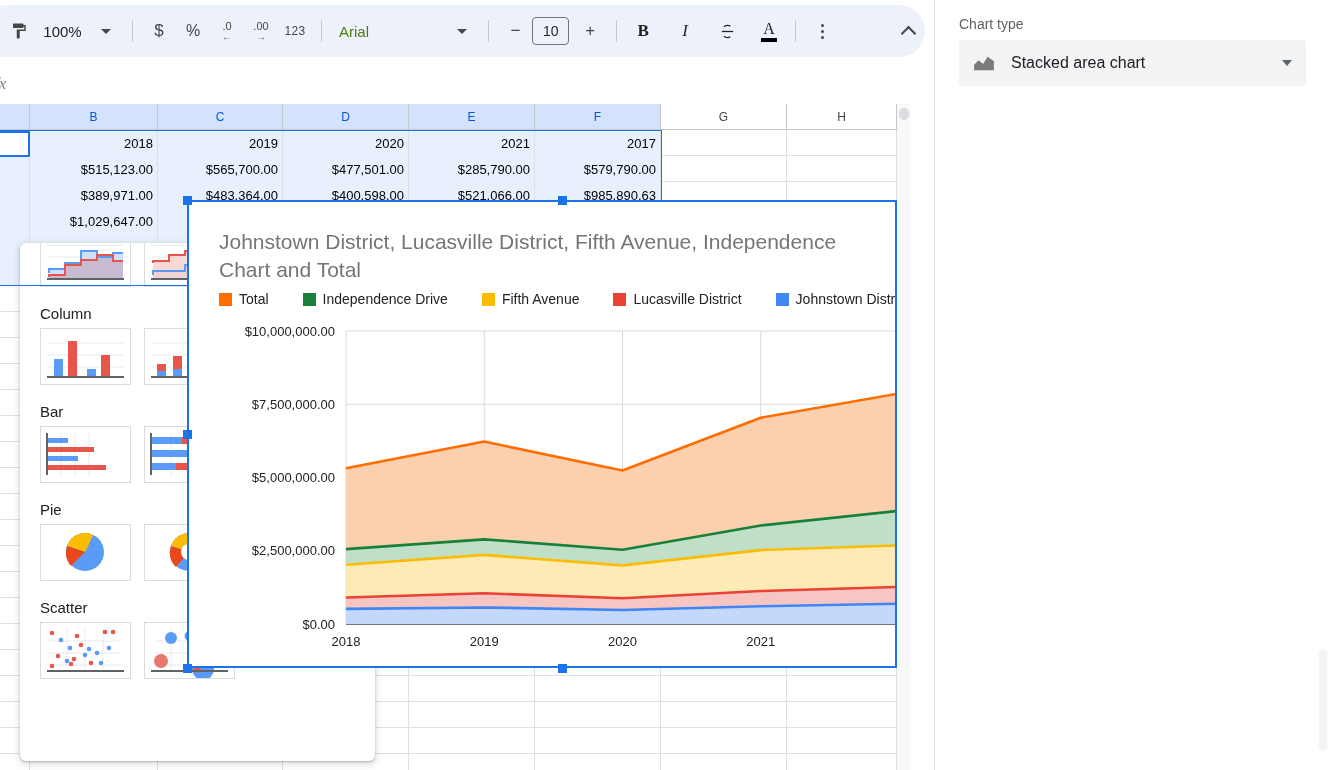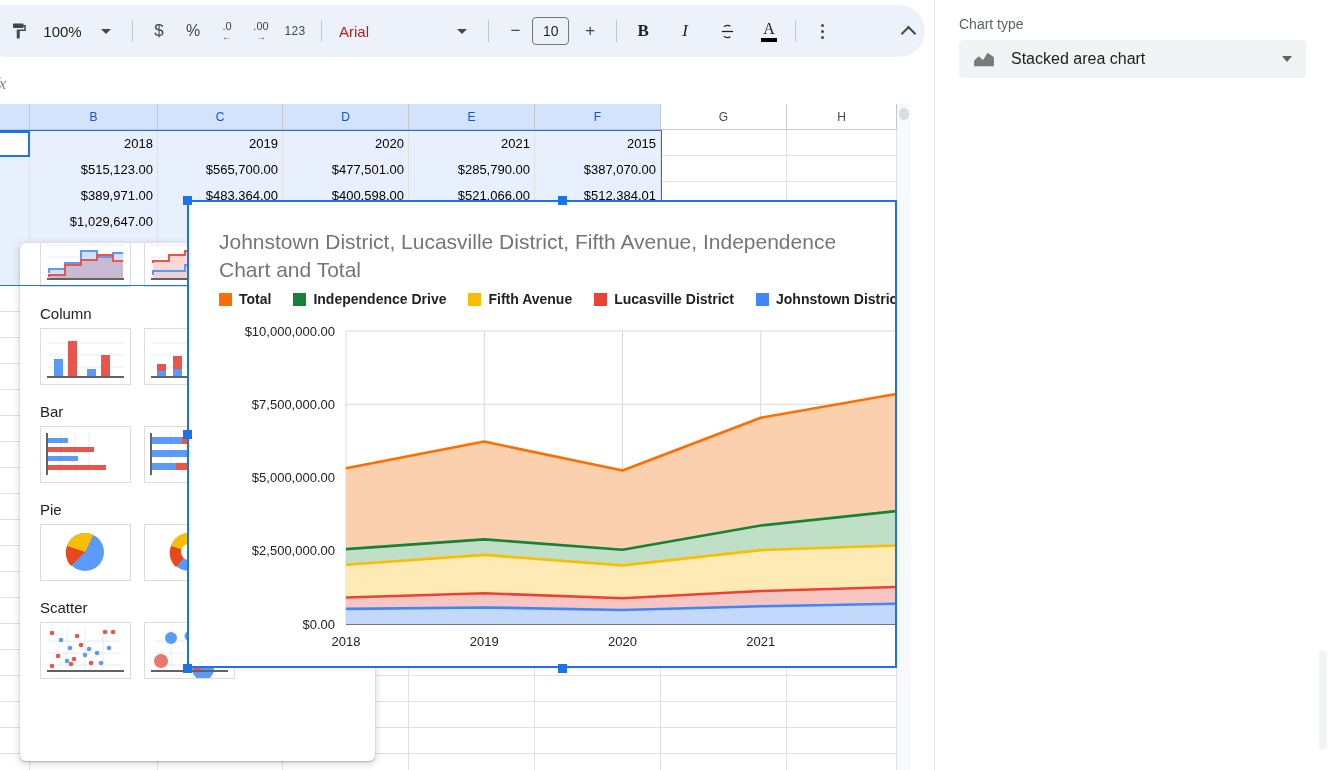--- a/index.html
+++ b/index.html
@@ -32,7 +32,7 @@
     width: 0; height: 0; border-left: 5px solid transparent;
     border-right: 5px solid transparent; border-top: 5px solid #444746;
   }
-  .tb-font { font-size: 15px; color: #b91c1c; width: 118px; padding-left: 8px; justify-content: flex-start;}
+  .tb-font { font-size: 15px; color: #4d7c0f; width: 118px; padding-left: 8px; justify-content: flex-start;}
   .fontsize-box {
     width: 38px; height: 28px; border: 1px solid #747775; border-radius: 4px;
     display: flex; align-items: center; justify-content: center;

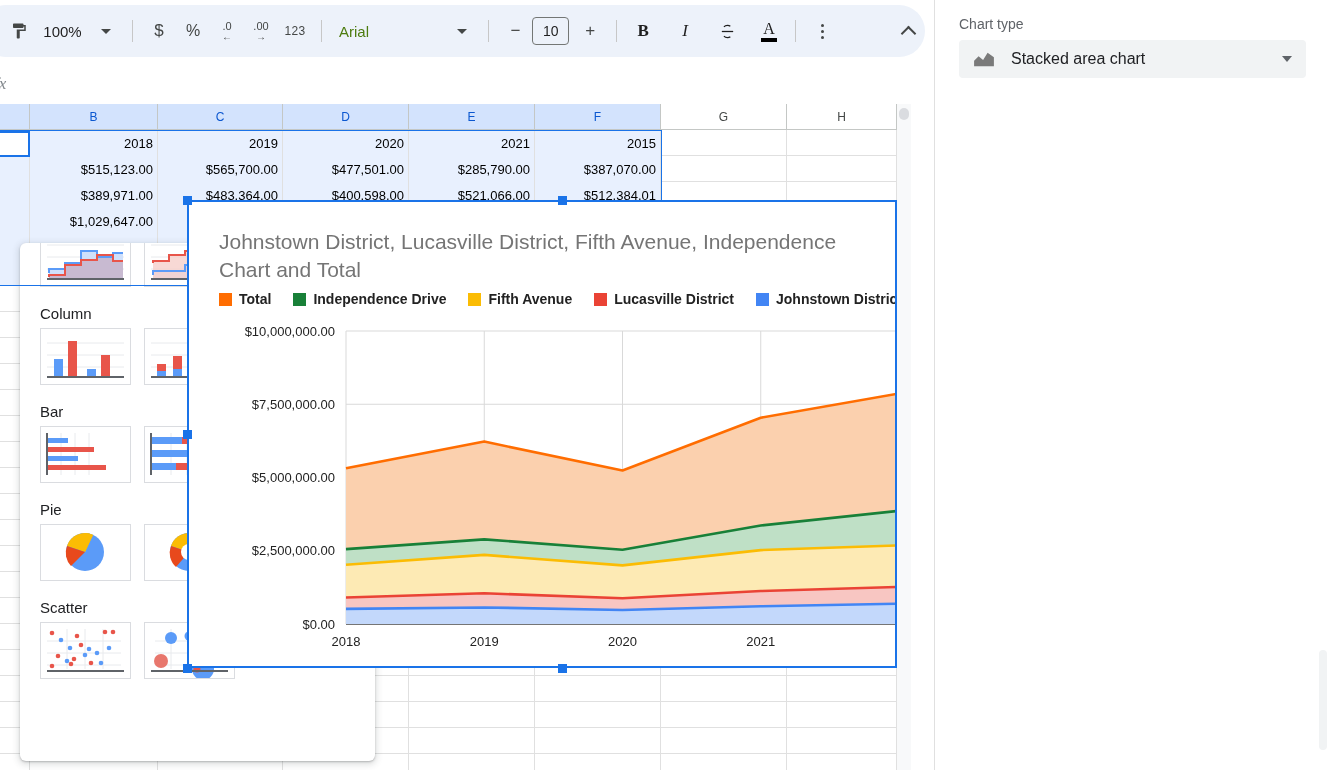--- a/index.html
+++ b/index.html
@@ -147,7 +147,7 @@
   }
   #chart-type-label { font-size: 14px; color:#5f6368; margin: 16px 0 8px 24px; }
   #chart-type-select {
-    margin: 0 24px; height: 38px; background:#f1f3f4; border-radius: 4px;
+    margin: 0 24px; height: 46px; background:#f1f3f4; border-radius: 4px;
     display:flex; align-items:center; padding: 0 14px; cursor:pointer;
   }
   #chart-type-name { font-size: 16px; color:#202124; margin-left: 16px; flex:1;}

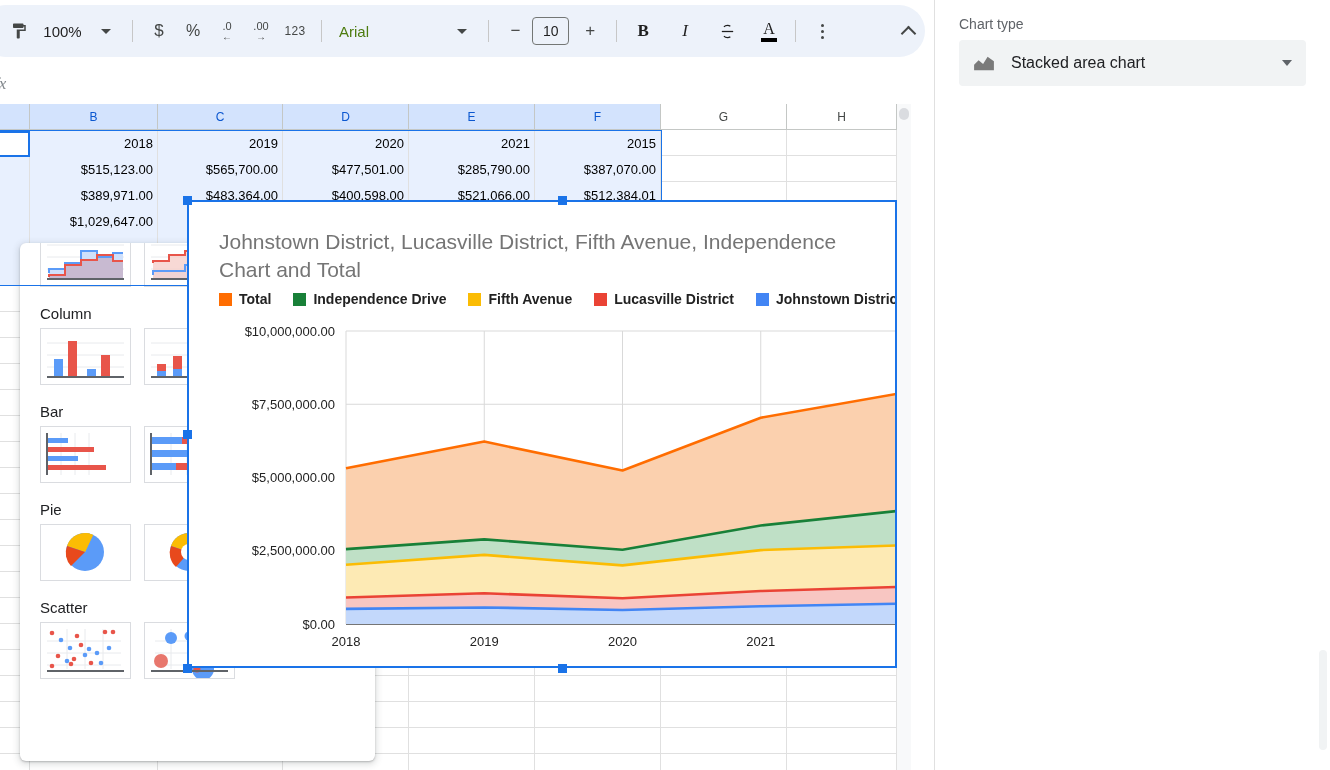--- a/index.html
+++ b/index.html
@@ -297,7 +297,7 @@
           <div class="cell sel-bg" style="left: 158px; width: 125px;">2019</div>
           <div class="cell sel-bg" style="left: 283px; width: 126px;">2020</div>
           <div class="cell sel-bg" style="left: 409px; width: 126px;">2021</div>
-          <div class="cell sel-bg" style="left: 535px; width: 126px;">2015</div>
+          <div class="cell sel-bg" style="left: 535px; width: 126px;">2017</div>
           <div class="cell" style="left: 661px; width: 126px;"></div>
           <div class="cell" style="left: 787px; width: 110px;"></div>
         </div>

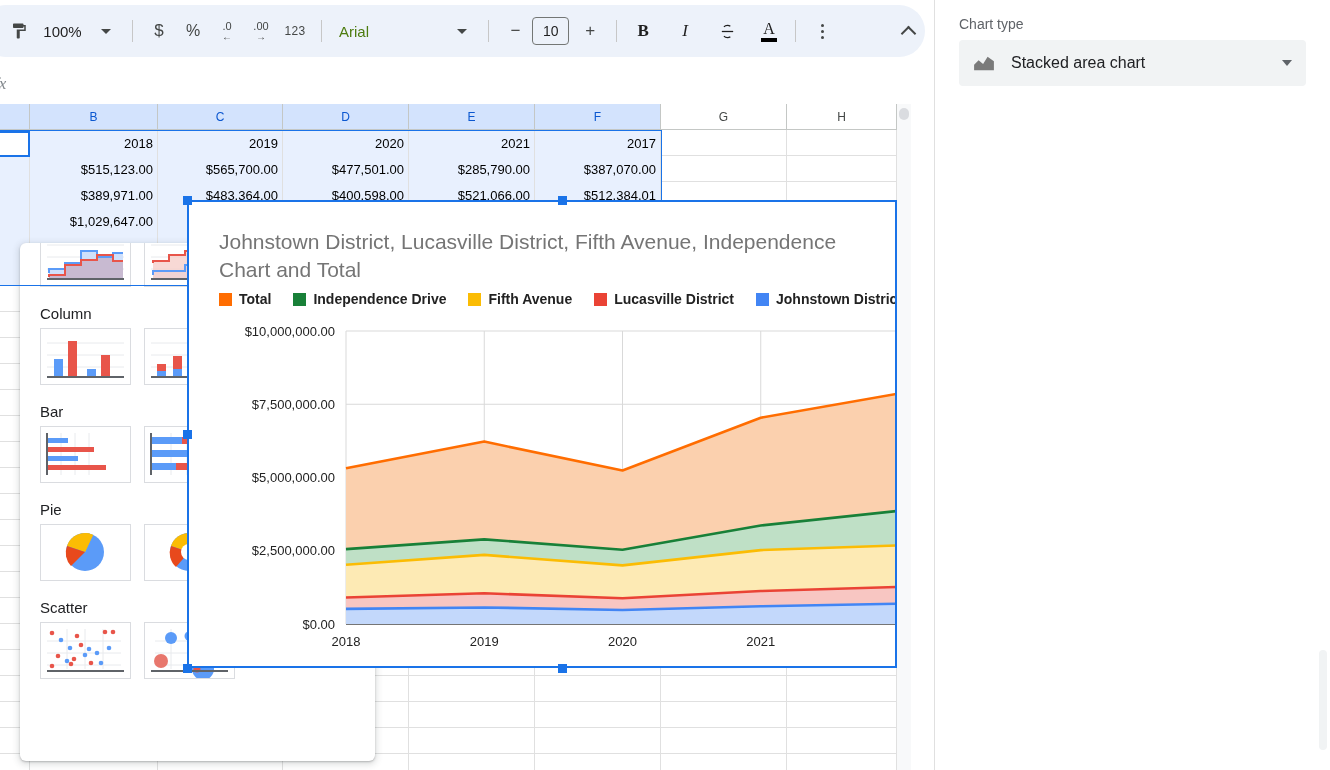--- a/index.html
+++ b/index.html
@@ -307,7 +307,7 @@
           <div class="cell sel-bg" style="left: 158px; width: 125px;">$565,700.00</div>
           <div class="cell sel-bg" style="left: 283px; width: 126px;">$477,501.00</div>
           <div class="cell sel-bg" style="left: 409px; width: 126px;">$285,790.00</div>
-          <div class="cell sel-bg" style="left: 535px; width: 126px;">$387,070.00</div>
+          <div class="cell sel-bg" style="left: 535px; width: 126px;">$579,790.00</div>
           <div class="cell" style="left: 661px; width: 126px;"></div>
           <div class="cell" style="left: 787px; width: 110px;"></div>
         </div>

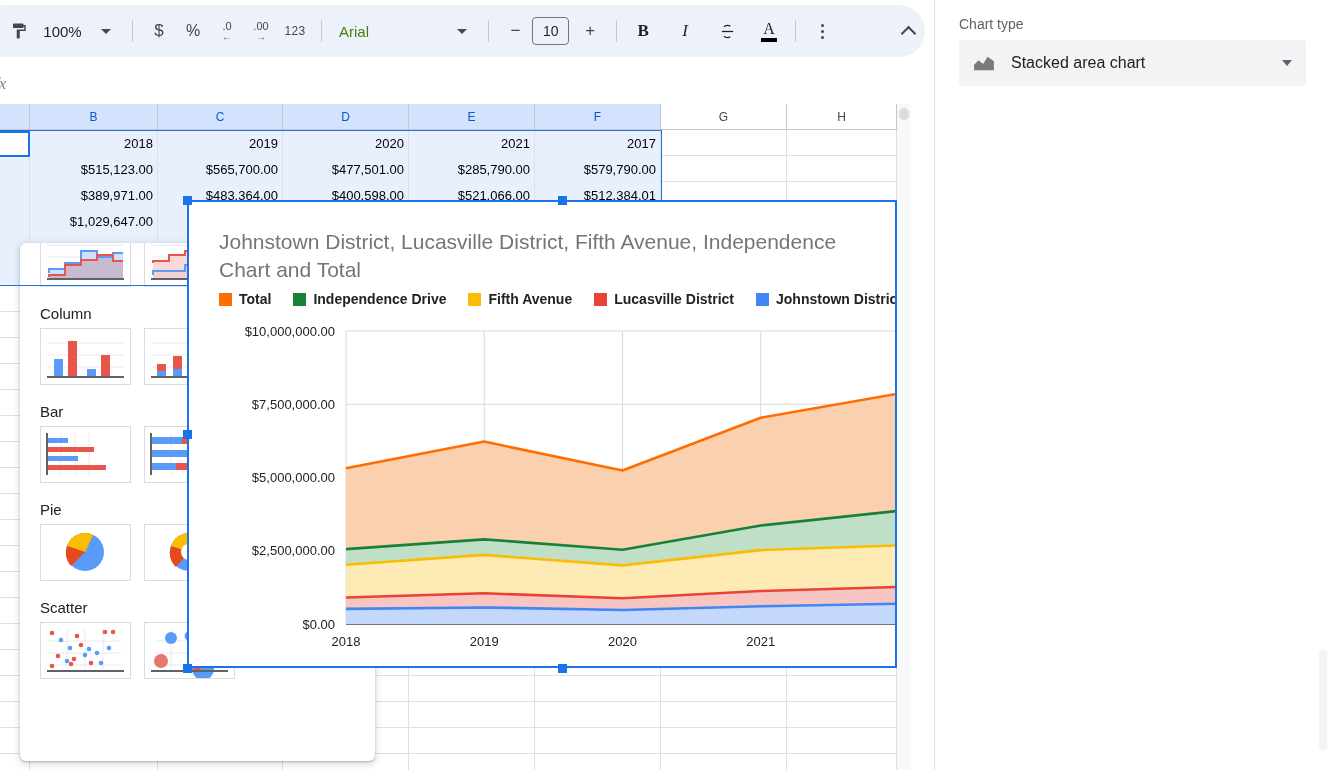--- a/index.html
+++ b/index.html
@@ -317,7 +317,7 @@
           <div class="cell sel-bg" style="left: 158px; width: 125px;">$483,364.00</div>
           <div class="cell sel-bg" style="left: 283px; width: 126px;">$400,598.00</div>
           <div class="cell sel-bg" style="left: 409px; width: 126px;">$521,066.00</div>
-          <div class="cell sel-bg" style="left: 535px; width: 126px;">$512,384.01</div>
+          <div class="cell sel-bg" style="left: 535px; width: 126px;">$985,890.63</div>
           <div class="cell" style="left: 661px; width: 126px;"></div>
           <div class="cell" style="left: 787px; width: 110px;"></div>
         </div>

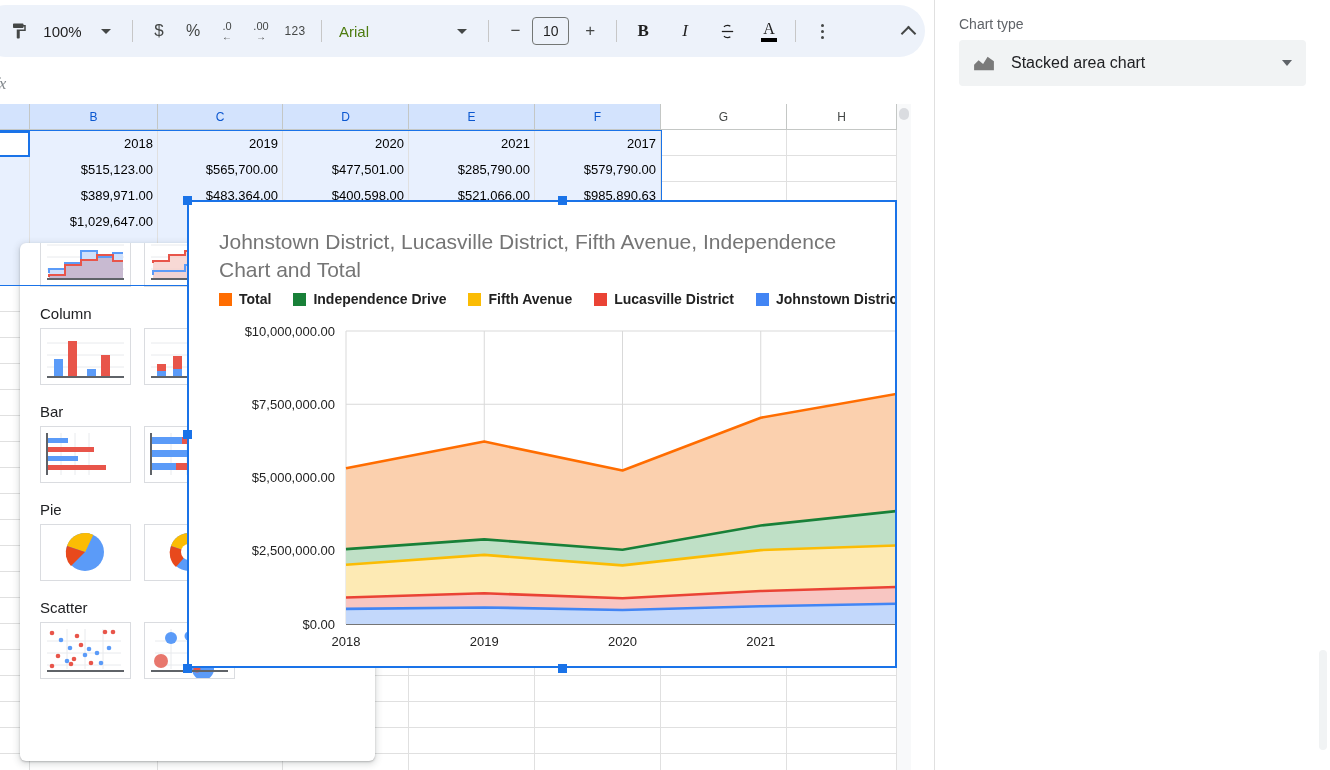--- a/index.html
+++ b/index.html
@@ -112,7 +112,7 @@
   }
   .chart-legend {
     position:absolute; left:31px; top:90px; display:flex; align-items:center;
-    gap: 0px; white-space: nowrap; font-weight: bold;
+    gap: 12px; white-space: nowrap;
   }
   .leg-item { display:flex; align-items:center; margin-right: 22px; }
   .leg-swatch { width: 13px; height: 13px; margin-right: 7px; }

